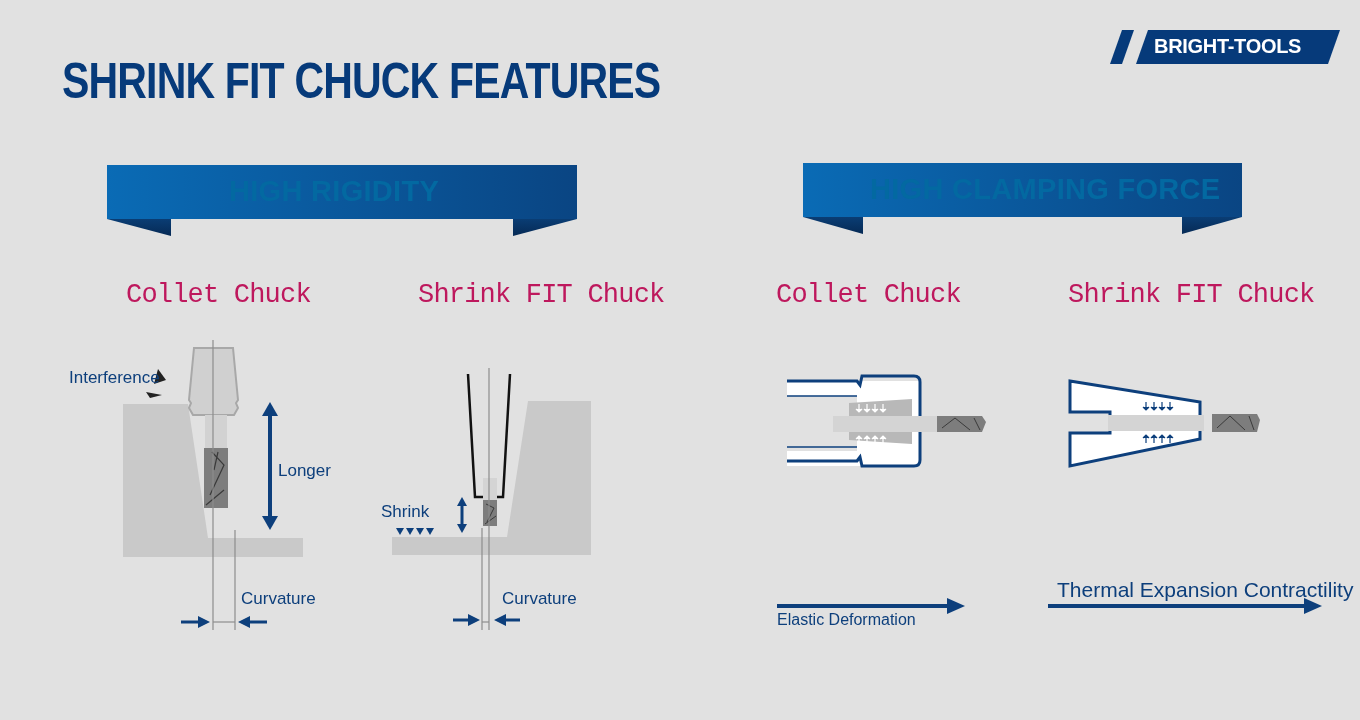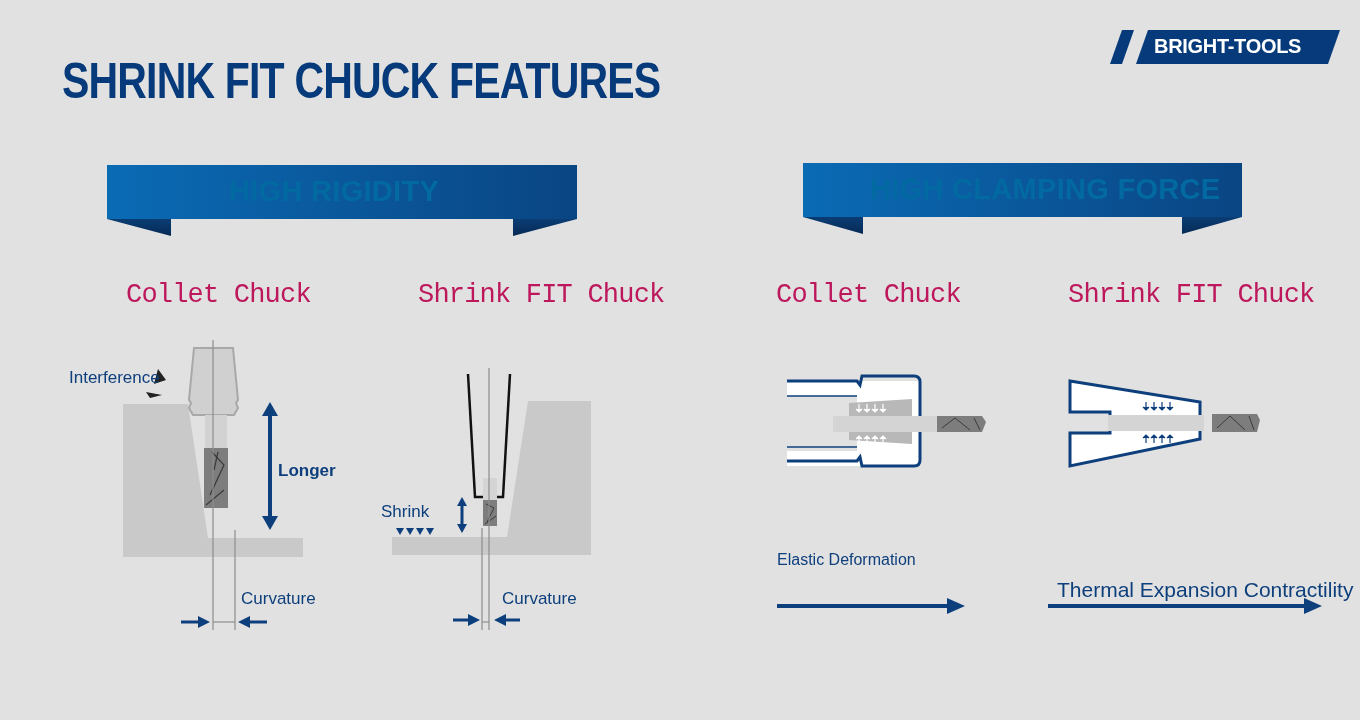--- a/index.html
+++ b/index.html
@@ -171,7 +171,7 @@
 <div class="abs sub" style="left:1068px;top:280px;">Shrink FIT Chuck</div>
 
 <div class="abs lbl" style="left:51px;top:368px;margin-left:18px;">Interference</div>
-<div class="abs lbl" style="left:278px;top:461px;font-weight:bold;">Longer</div>
+<div class="abs lbl" style="left:278px;top:461px;">Longer</div>
 <div class="abs lbl" style="left:241px;top:589px;">Curvature</div>
 
 <div class="abs lbl" style="left:381px;top:502px;">Shrink</div>

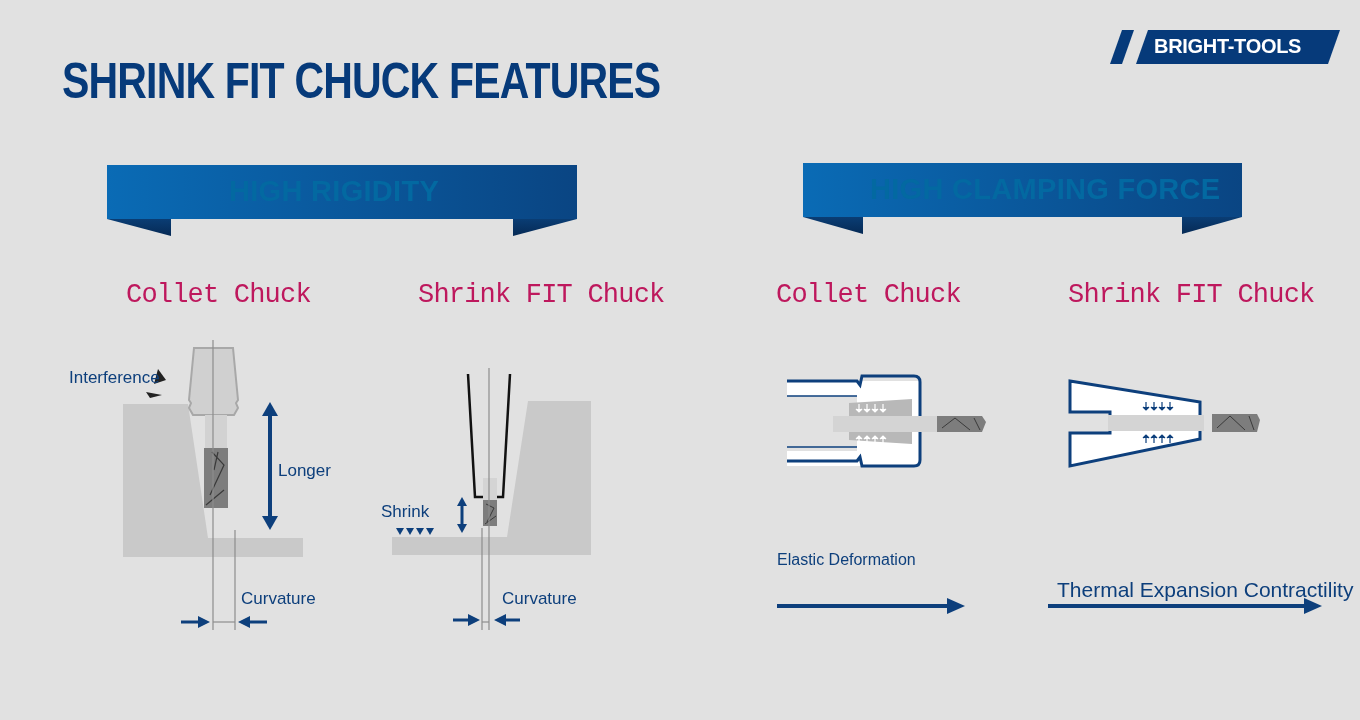--- a/index.html
+++ b/index.html
@@ -177,7 +177,7 @@
 <div class="abs lbl" style="left:381px;top:502px;">Shrink</div>
 <div class="abs lbl" style="left:502px;top:589px;">Curvature</div>
 
-<div class="abs lbl" style="left:777px;top:551px;font-size:16px;">Elastic Deformation</div>
+<div class="abs lbl" style="left:777px;top:611px;font-size:16px;">Elastic Deformation</div>
 <div class="abs lbl" style="left:1057px;top:578px;font-size:21px;">Thermal Expansion Contractility</div>
 
 </body></html>

